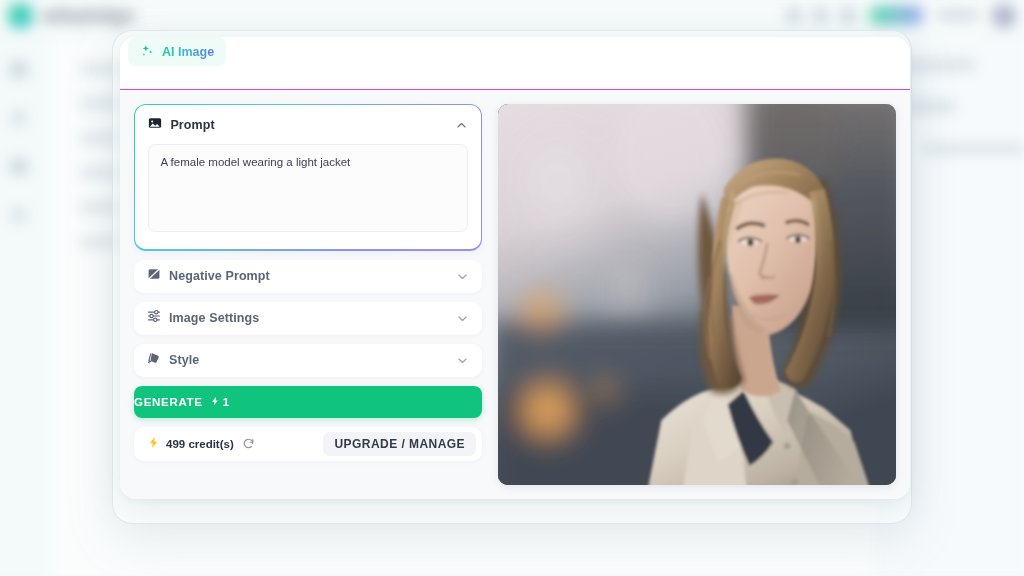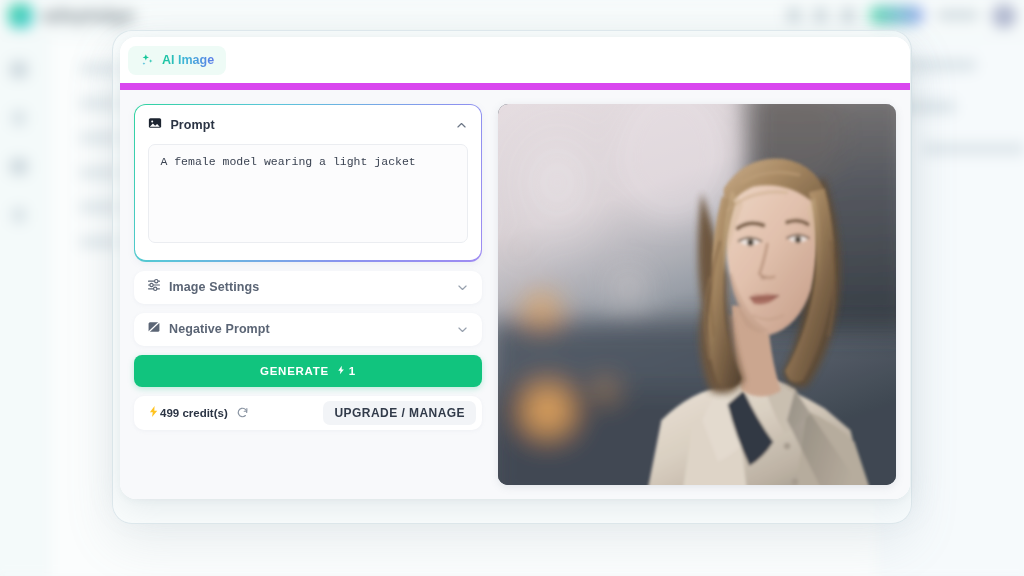--- a/index.html
+++ b/index.html
@@ -138,10 +138,10 @@
     height: 53px;
     flex: 0 0 auto;
     display: flex;
-    align-items: center;
+    align-items: flex-start;
     padding: 0 8px;
     gap: 6px;
-    border-bottom: 7px solid #d946ef;
+    border-bottom: 1px solid #d946ef;
     background: #ffffff;
   }
   .tab {

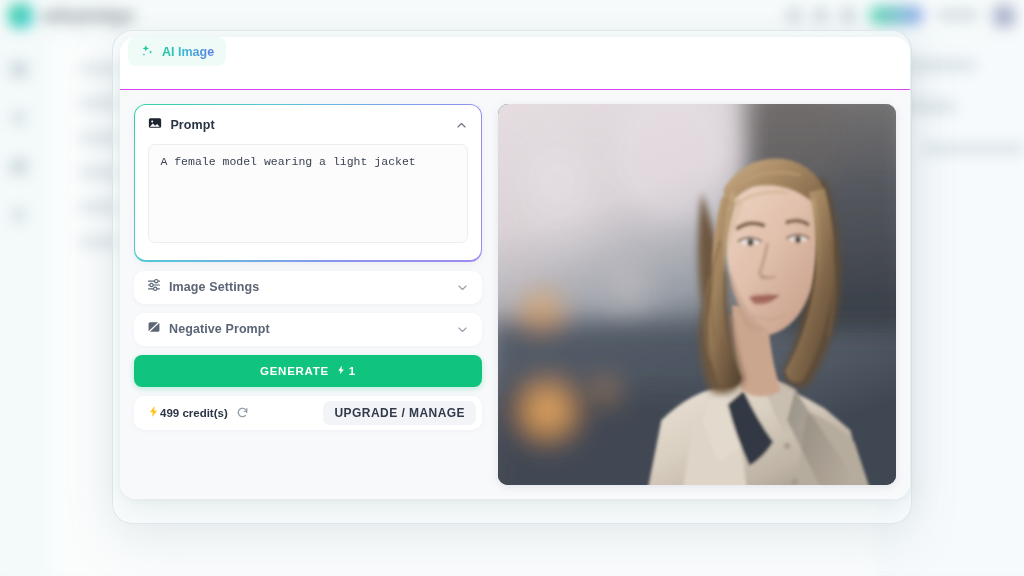--- a/index.html
+++ b/index.html
@@ -212,13 +212,13 @@
   .chev { margin-left: auto; display: flex; align-items: center; color: #6b7585; }
   .prompt-textarea {
     width: 100%;
-    height: 99px;
+    height: 88px;
     border: 1px solid #ebedf1;
     border-radius: 7px;
     background: #fcfcfd;
     resize: none;
     padding: 9px 11px;
-    font-family: Liberation Mono, monospace;
+    font-family: Liberation Sans, sans-serif;
     font-size: 11.5px;
     color: #3b4352;
     line-height: 1.45;

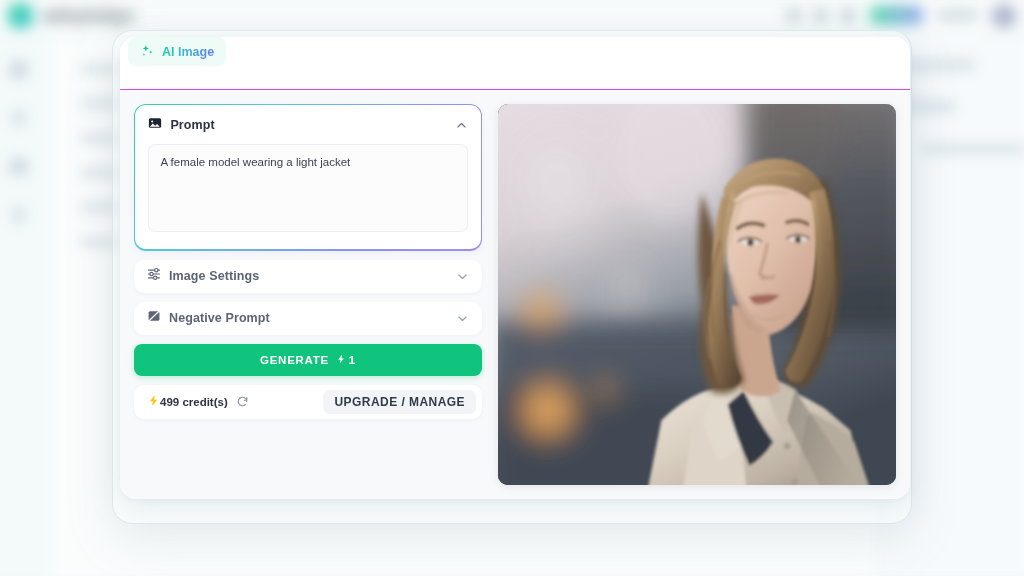--- a/index.html
+++ b/index.html
@@ -401,6 +401,21 @@
       <div class="row-card">
         <span>
           <svg viewBox="0 0 16 16" width="14" height="14">
+            <rect x="1.8" y="2.6" width="12.4" height="10.8" rx="1.8" fill="#5b6575"></rect>
+            <path d="M2.6 13.2L13.4 2.8" stroke="#ffffff" stroke-width="1.4" stroke-linecap="round"></path>
+          </svg>
+        </span>
+        <span class="row-label">Negative Prompt</span>
+        <span class="chev">
+          <svg viewBox="0 0 16 16" width="13" height="13">
+            <path d="M3.6 6.2L8 10.4l4.4-4.2" fill="none" stroke="#98a1ae" stroke-width="1.5" stroke-linecap="round" stroke-linejoin="round"></path>
+          </svg>
+        </span>
+      </div>
+
+      <div class="row-card">
+        <span>
+          <svg viewBox="0 0 16 16" width="14" height="14">
             <path d="M1.8 3.6h12.4M1.8 8h12.4M1.8 12.4h12.4" stroke="#5b6575" stroke-width="1.4" stroke-linecap="round"></path>
             <circle cx="10.6" cy="3.6" r="1.9" fill="#ffffff" stroke="#5b6575" stroke-width="1.3"></circle>
             <circle cx="5.2" cy="8" r="1.9" fill="#ffffff" stroke="#5b6575" stroke-width="1.3"></circle>
@@ -408,21 +423,6 @@
           </svg>
         </span>
         <span class="row-label">Image Settings</span>
-        <span class="chev">
-          <svg viewBox="0 0 16 16" width="13" height="13">
-            <path d="M3.6 6.2L8 10.4l4.4-4.2" fill="none" stroke="#98a1ae" stroke-width="1.5" stroke-linecap="round" stroke-linejoin="round"></path>
-          </svg>
-        </span>
-      </div>
-
-      <div class="row-card">
-        <span>
-          <svg viewBox="0 0 16 16" width="14" height="14">
-            <rect x="1.8" y="2.6" width="12.4" height="10.8" rx="1.8" fill="#5b6575"></rect>
-            <path d="M2.6 13.2L13.4 2.8" stroke="#ffffff" stroke-width="1.4" stroke-linecap="round"></path>
-          </svg>
-        </span>
-        <span class="row-label">Negative Prompt</span>
         <span class="chev">
           <svg viewBox="0 0 16 16" width="13" height="13">
             <path d="M3.6 6.2L8 10.4l4.4-4.2" fill="none" stroke="#98a1ae" stroke-width="1.5" stroke-linecap="round" stroke-linejoin="round"></path>

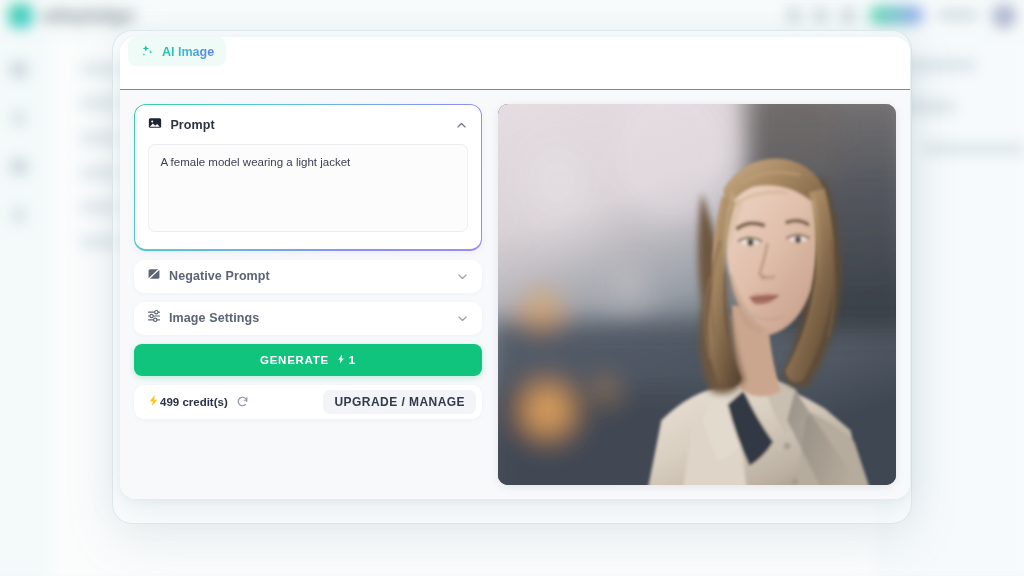--- a/index.html
+++ b/index.html
@@ -430,6 +430,21 @@
         </span>
       </div>
 
+      <div class="row-card">
+        <span>
+          <svg viewBox="0 0 16 16" width="14" height="14">
+            <path d="M5.6 2.2l7 3.1a1.5 1.5 0 01.75 2l-2.4 5.3a1.5 1.5 0 01-2 .75l-5-2.2z" fill="#5b6575"></path>
+            <path d="M4.2 3.3l-1.8 6.8a1.4 1.4 0 00.9 1.7l1.2.4" fill="none" stroke="#5b6575" stroke-width="1.3" stroke-linecap="round"></path>
+            <path d="M2.0 11.6l1.3.5M1.6 13.0l1.2.45" stroke="#5b6575" stroke-width="1.1" stroke-linecap="round"></path>
+          </svg>
+        </span>
+        <span class="row-label">Style</span>
+        <span class="chev">
+          <svg viewBox="0 0 16 16" width="13" height="13">
+            <path d="M3.6 6.2L8 10.4l4.4-4.2" fill="none" stroke="#98a1ae" stroke-width="1.5" stroke-linecap="round" stroke-linejoin="round"></path>
+          </svg>
+        </span>
+      </div>
 
       <button class="generate-btn">
         <span>GENERATE</span>

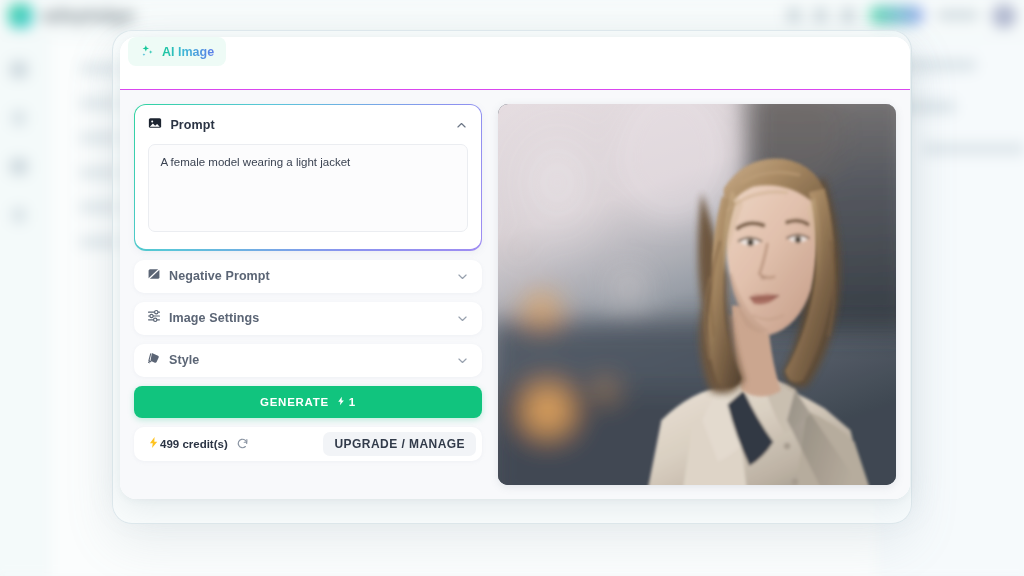--- a/index.html
+++ b/index.html
@@ -258,7 +258,6 @@
     letter-spacing: .7px;
     display: flex;
     align-items: center;
-    justify-content: center;
     gap: 7px;
     cursor: pointer;
     box-shadow: 0 2px 6px rgba(17, 196, 126, 0.25);

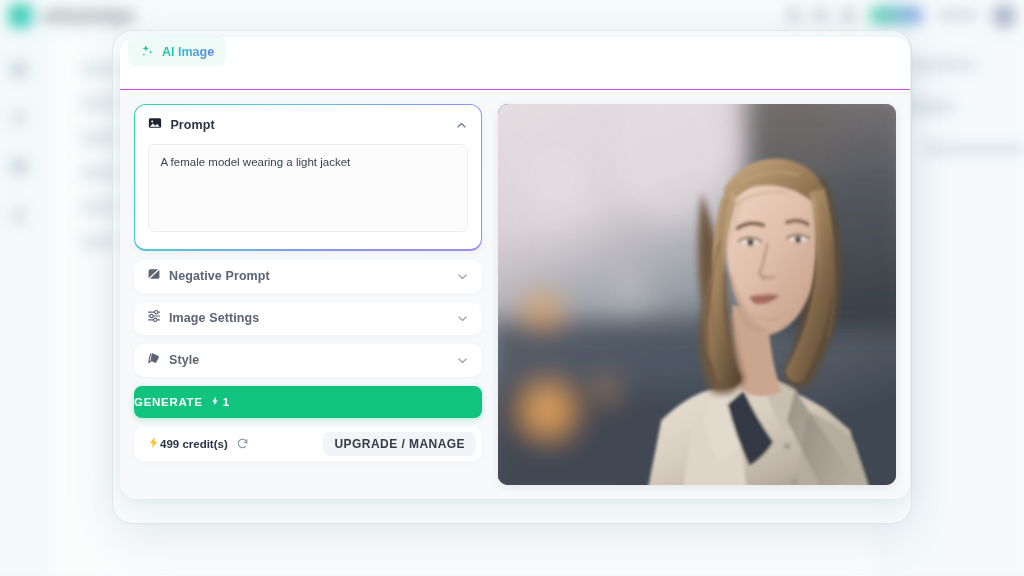--- a/index.html
+++ b/index.html
@@ -278,6 +278,7 @@
     font-size: 11.5px;
     font-weight: 700;
     color: #2b3444;
+    margin-left: 6px;
   }
   .refresh-btn {
     margin-left: 8px;

